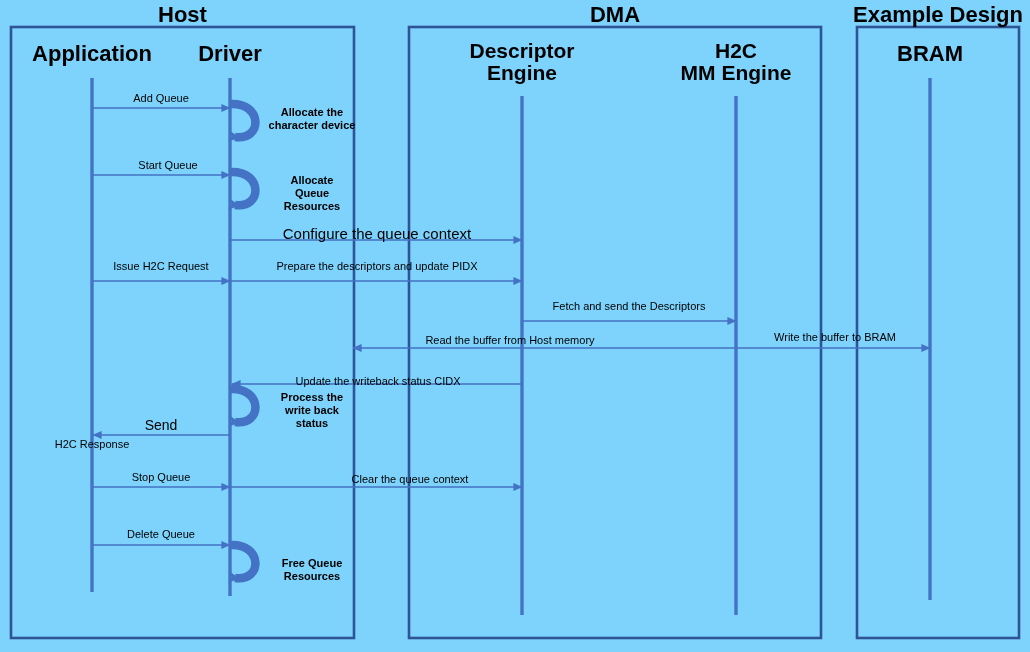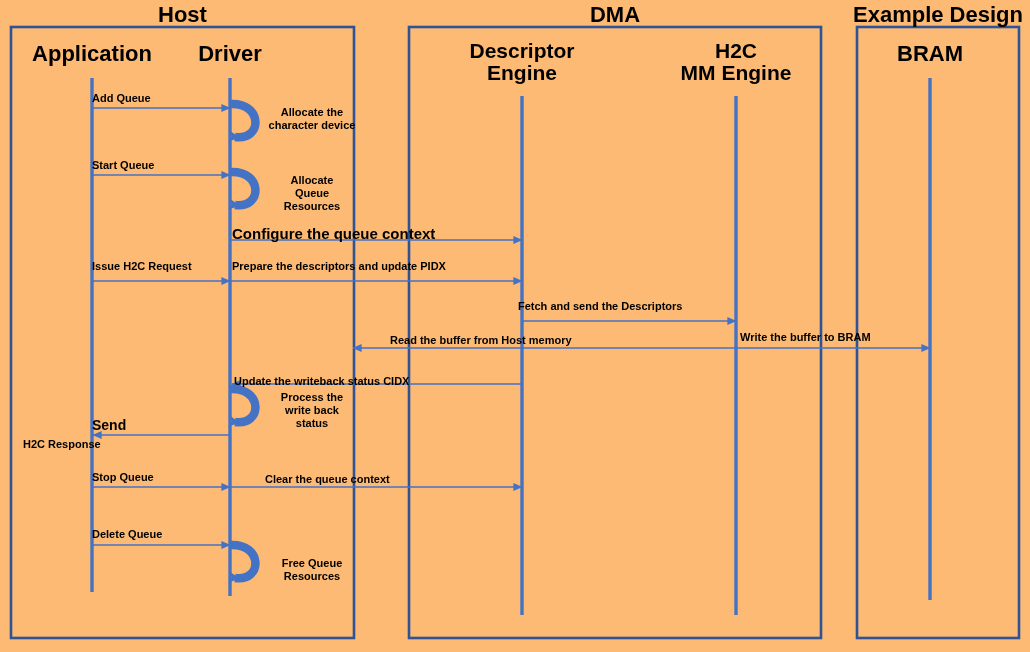--- a/index.html
+++ b/index.html
@@ -6,7 +6,7 @@
   #canvas{
     position:relative;
     width:1030px;height:652px;
-    background:#fdba74;
+    background:#7dd3fc;
     font-family:"Liberation Sans", sans-serif;
     overflow:hidden;
   }

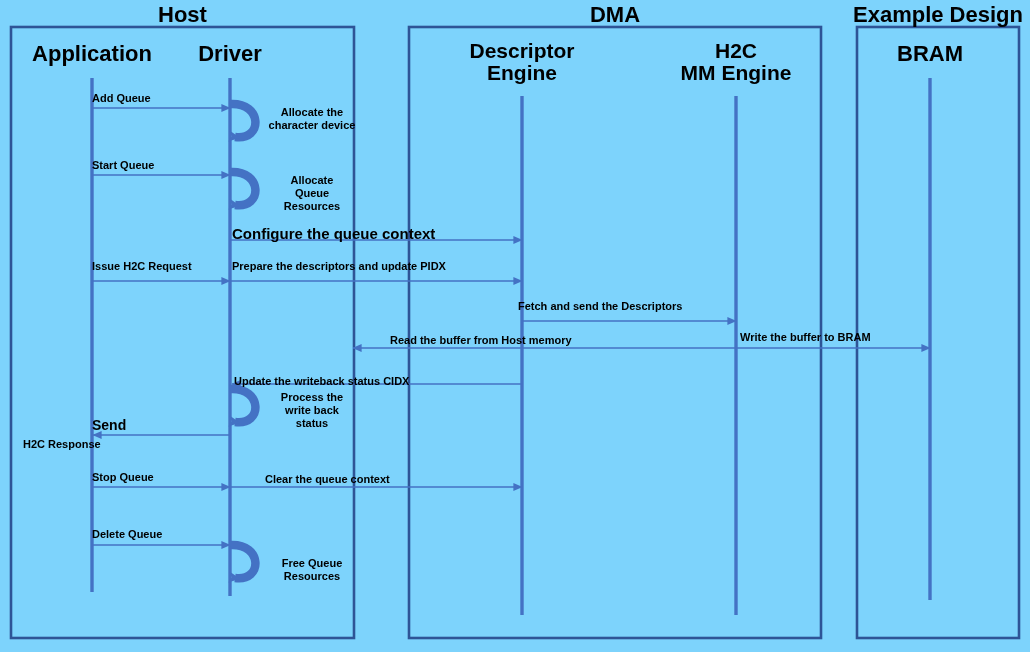--- a/index.html
+++ b/index.html
@@ -29,8 +29,9 @@
   }
   .msglabel{
     position:absolute;
-    font-weight:bold;
+    font-weight:normal;
     color:#000000;
+    text-align:center;
     line-height:1.12;
     white-space:pre-line;
   }

